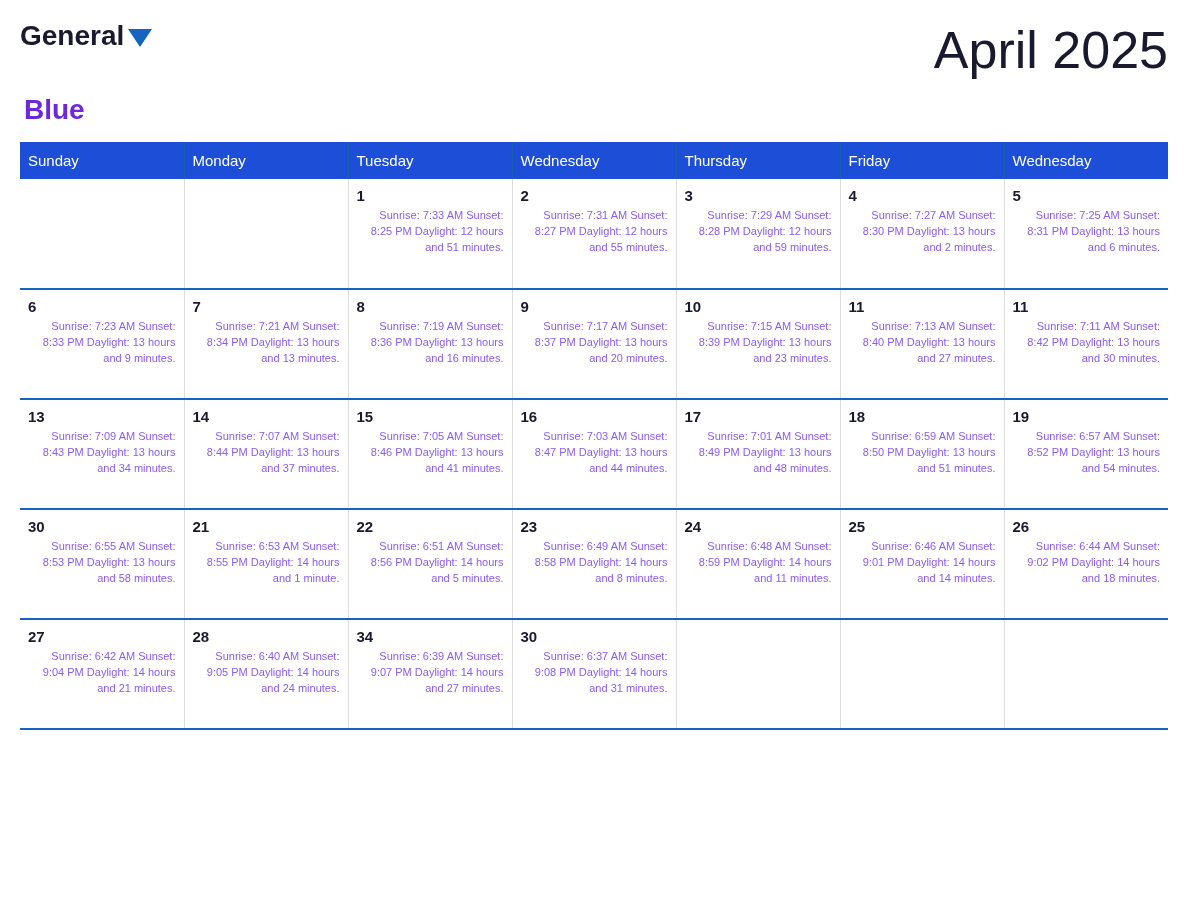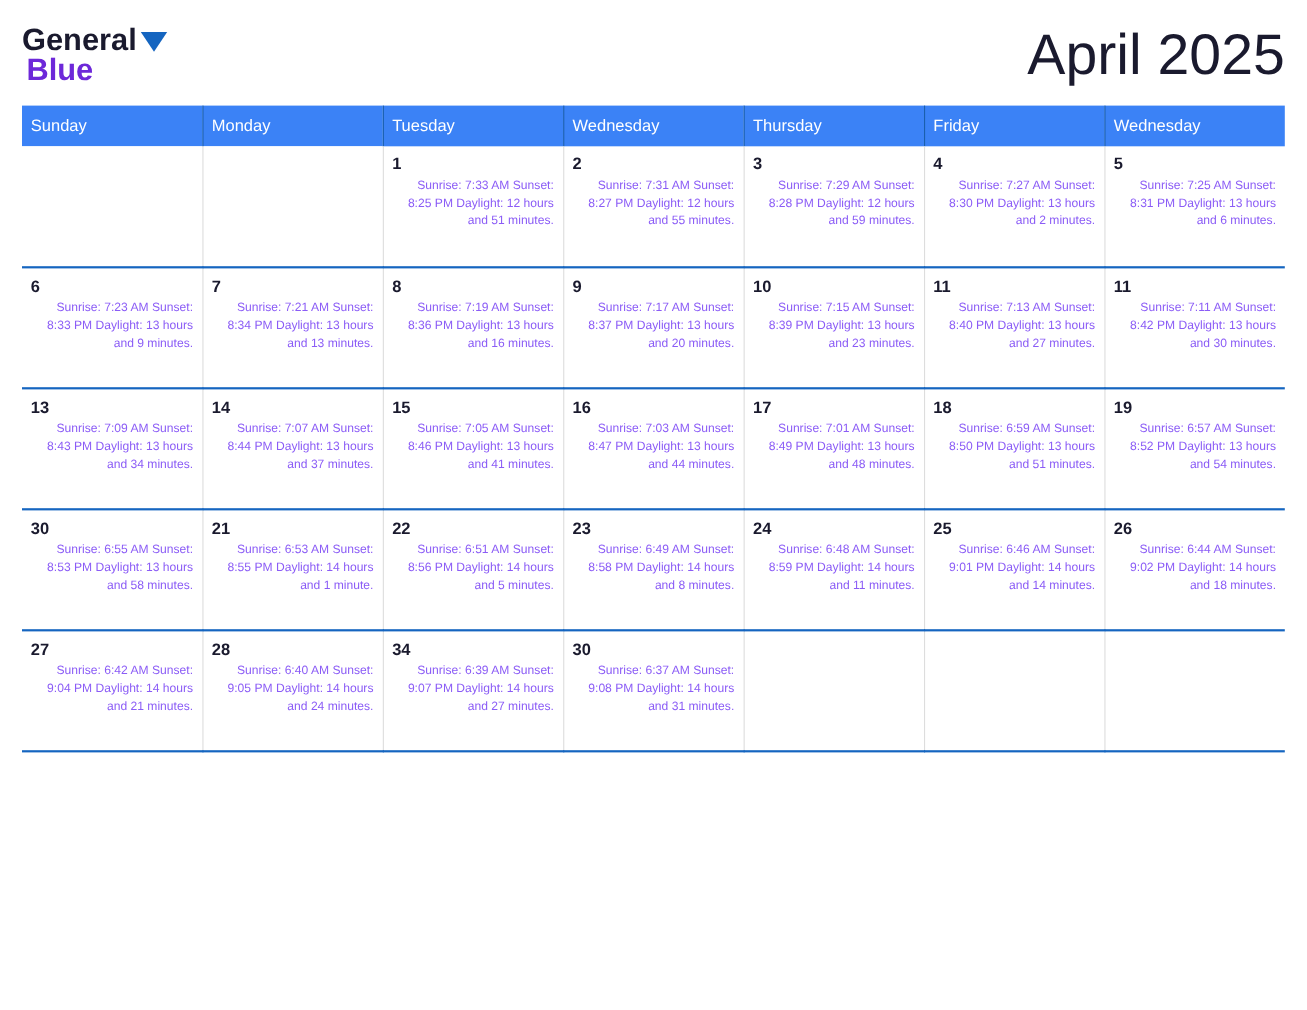--- a/index.html
+++ b/index.html
@@ -21,6 +21,7 @@
       display: flex;
       flex-direction: column;
       align-items: flex-start;
+      gap: 46px;
     }
     .logo-text {
       display: flex;

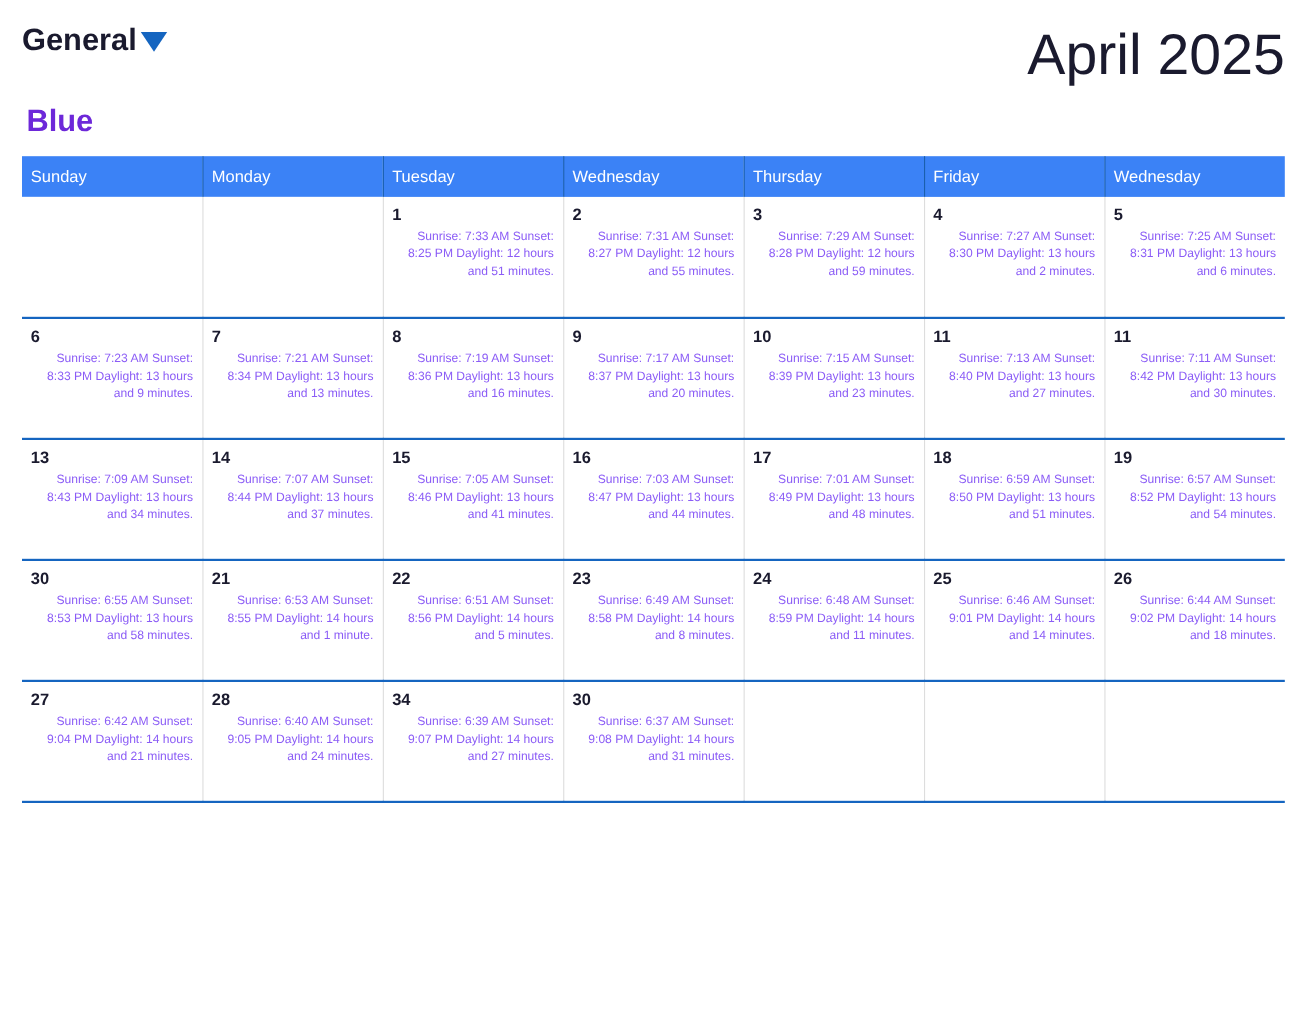--- a/index.html
+++ b/index.html
@@ -67,7 +67,7 @@
       table-layout: fixed;
     }
     thead tr {
-      background-color: #3b82f6;
+      background-color: #1d4ed8;
       color: #fff;
     }
     thead th {

